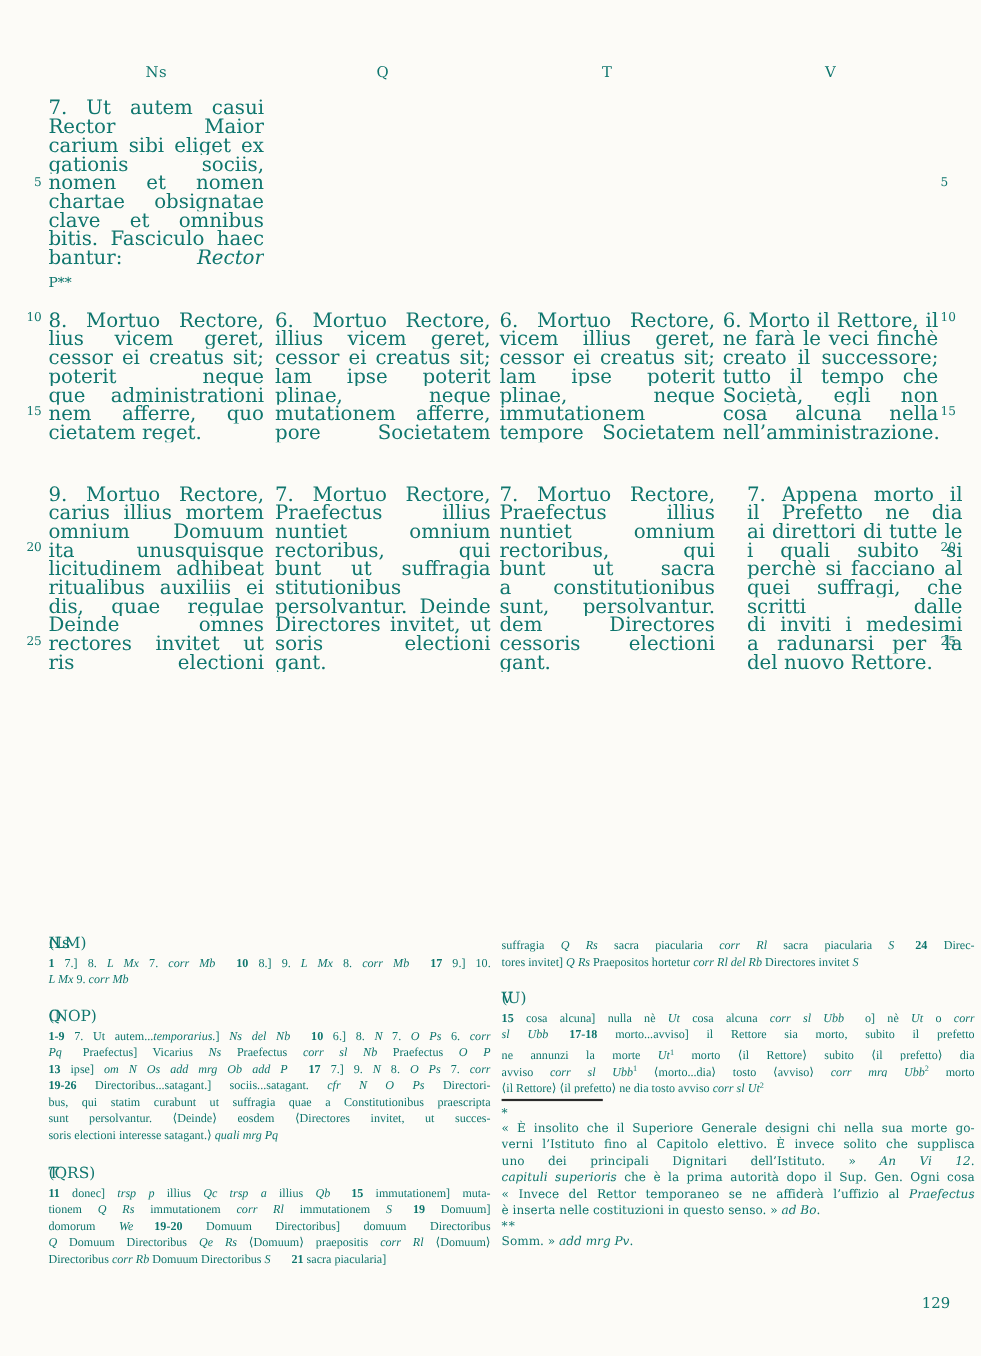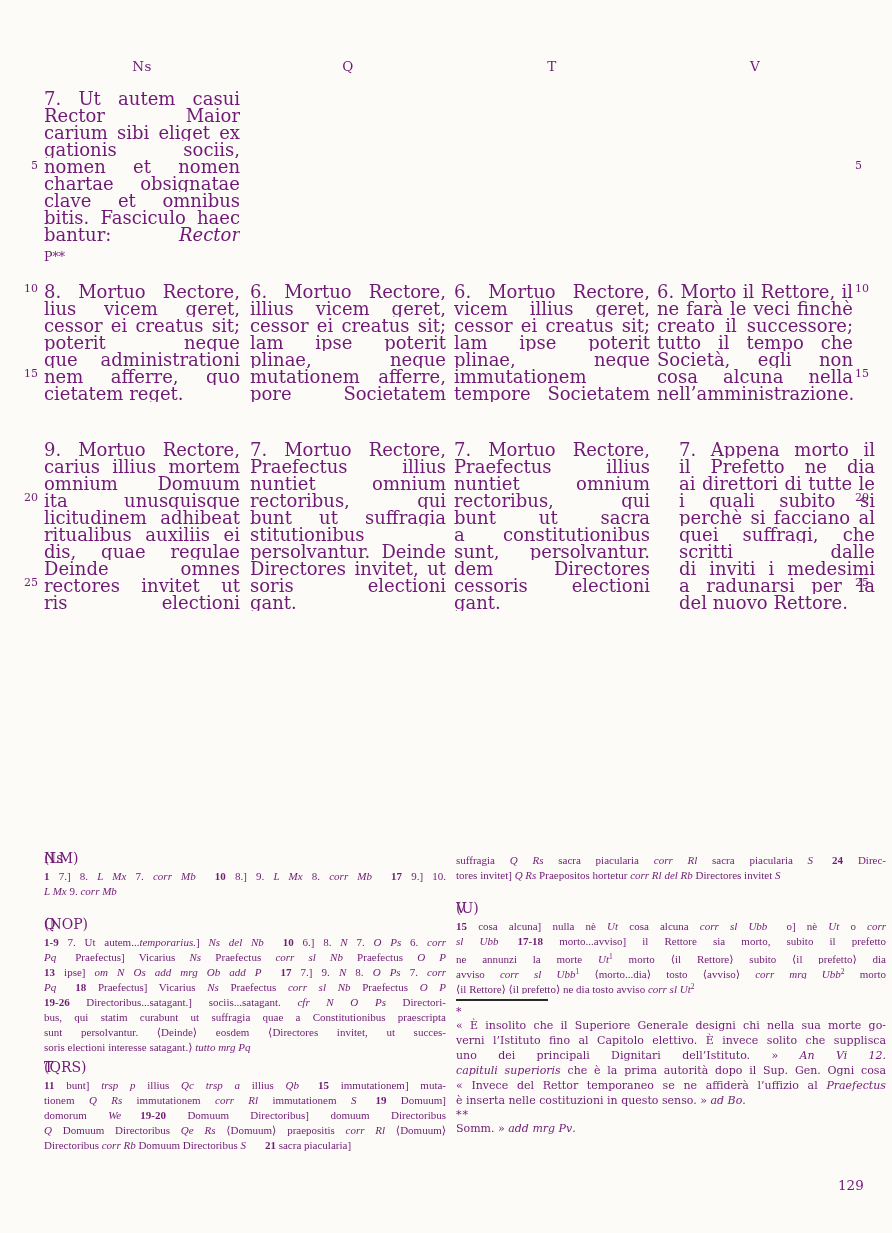--- a/index.html
+++ b/index.html
@@ -5,7 +5,7 @@
   html,body{margin:0;padding:0;background:#6b6b6b;}
   .page{
     position:relative;width:892px;height:1233px;margin:0 auto;
-    background:#fcfbf7;color:#701a75;
+    background:#fcfbf7;color:#0f766e;
     font-family:"DejaVu Serif", serif;
     overflow:hidden;
   }

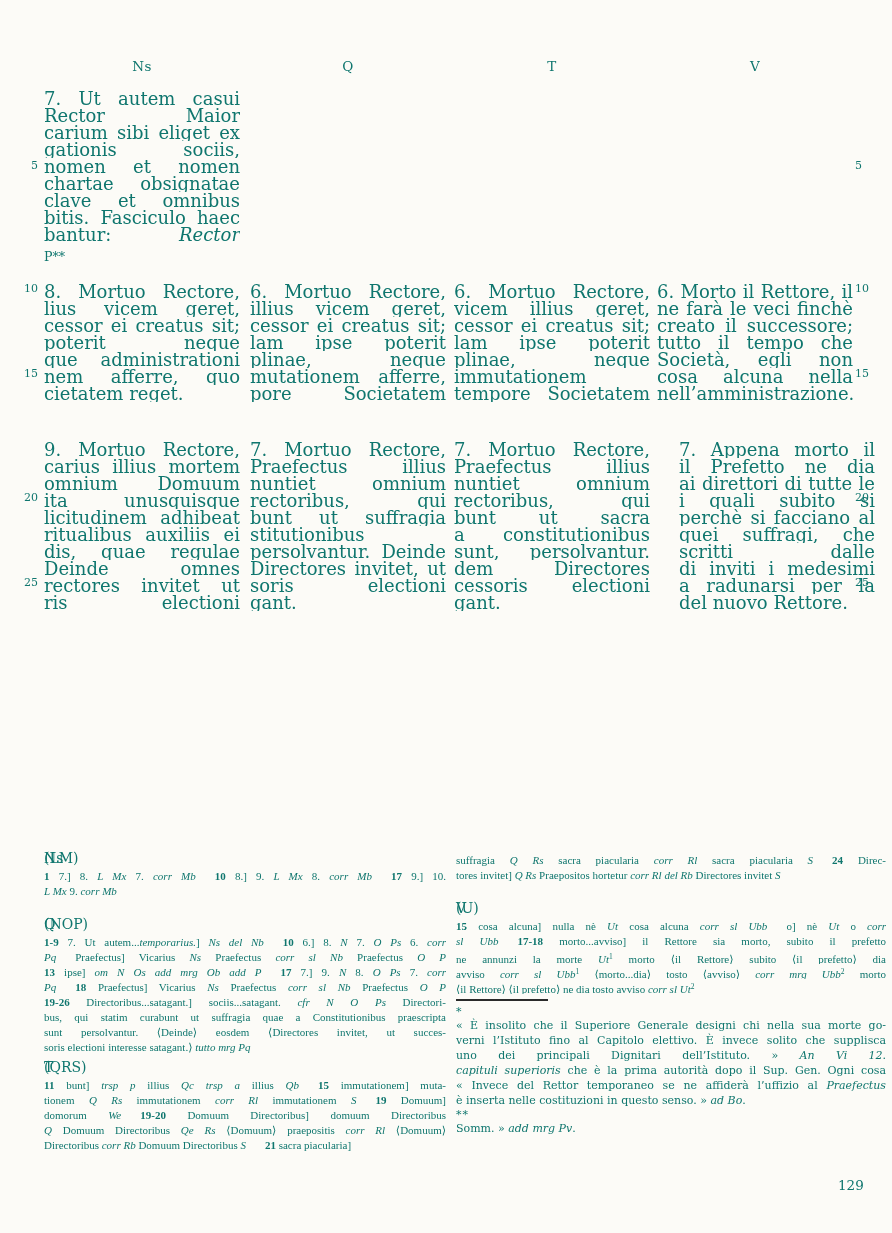--- a/index.html
+++ b/index.html
@@ -177,7 +177,6 @@
       <div class="tl"><span class="b">1-9</span><span> 7. Ut autem...</span><span class="i">temporarius.</span><span>] </span><span class="i">Ns del Nb</span><span class="g"></span><span class="b">10</span><span> 6.] 8. </span><span class="i">N</span><span> 7. </span><span class="i">O Ps</span><span> 6. </span><span class="i">corr</span></div>
       <div class="tl"><span class="i">Pq</span><span class="g"></span><span>Praefectus] Vicarius </span><span class="i">Ns</span><span> Praefectus </span><span class="i">corr sl Nb</span><span> Praefectus </span><span class="i">O P</span></div>
       <div class="tl"><span class="b">13</span><span> ipse] </span><span class="i">om N Os add mrg Ob add P</span><span class="g"></span><span class="b">17</span><span> 7.] 9. </span><span class="i">N</span><span> 8. </span><span class="i">O Ps</span><span> 7. </span><span class="i">corr</span></div>
-      <div class="tl"><span class="i">Pq</span><span class="g"></span><span class="b">18</span><span> Praefectus] Vicarius </span><span class="i">Ns</span><span> Praefectus </span><span class="i">corr sl Nb</span><span> Praefectus </span><span class="i">O P</span></div>
       <div class="tl"><span class="b">19-26</span><span> Directoribus...satagant.] sociis...satagant. </span><span class="i">cfr N O Ps</span><span> Directori-</span></div>
       <div class="tl"><span>bus, qui statim curabunt ut suffragia quae a Constitutionibus praescripta</span></div>
       <div class="tl"><span>sunt persolvantur. ⟨Deinde⟩ eosdem ⟨Directores invitet, ut succes-</span></div>

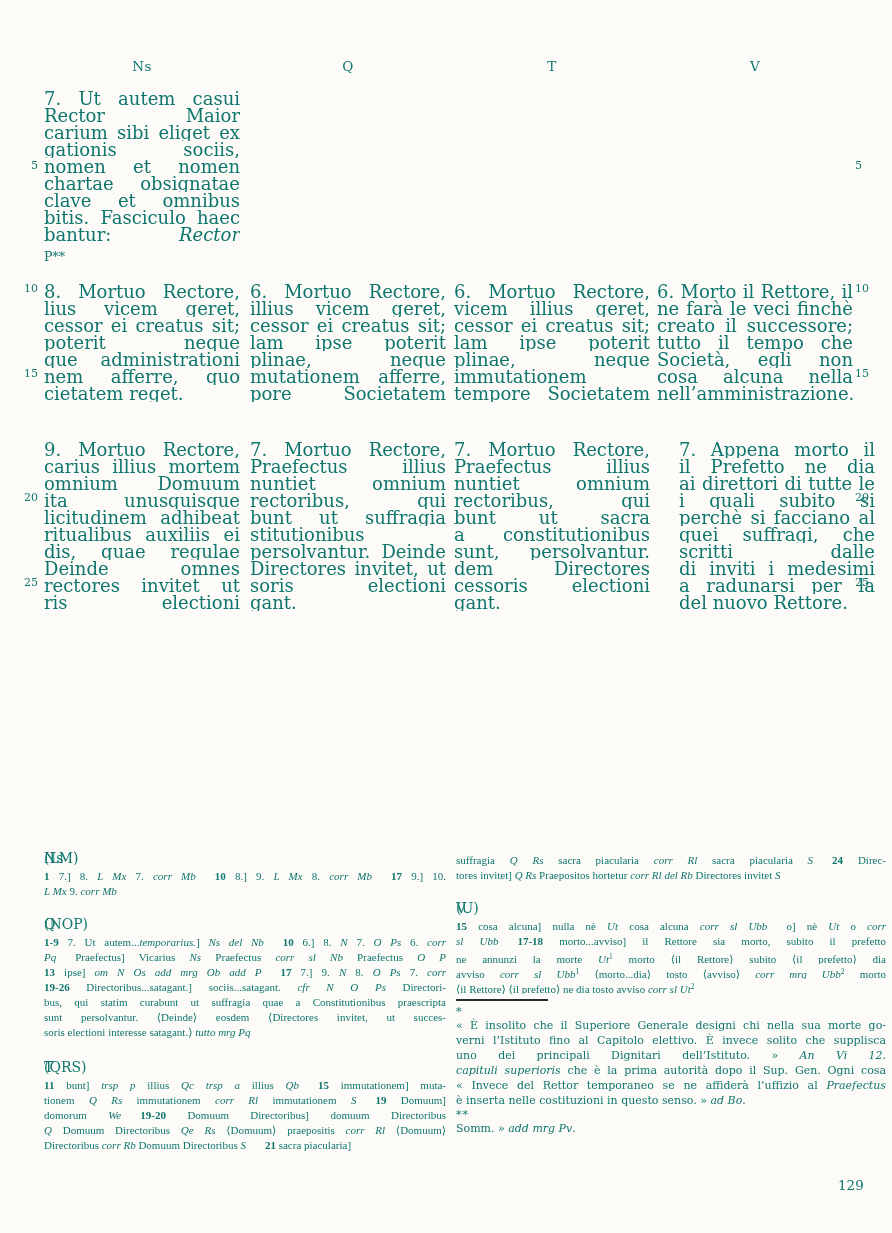--- a/index.html
+++ b/index.html
@@ -180,7 +180,7 @@
       <div class="tl"><span class="b">19-26</span><span> Directoribus...satagant.] sociis...satagant. </span><span class="i">cfr N O Ps</span><span> Directori-</span></div>
       <div class="tl"><span>bus, qui statim curabunt ut suffragia quae a Constitutionibus praescripta</span></div>
       <div class="tl"><span>sunt persolvantur. ⟨Deinde⟩ eosdem ⟨Directores invitet, ut succes-</span></div>
-      <div class="tl"><span>soris electioni interesse satagant.⟩ </span><span class="i">tutto mrg Pq</span></div>
+      <div class="tl"><span>soris electioni interesse satagant.⟩ </span><span class="i">quali mrg Pq</span></div>
     </div>
 
   <div class="app-h" style="left:44px;top:1060px;width:402px">

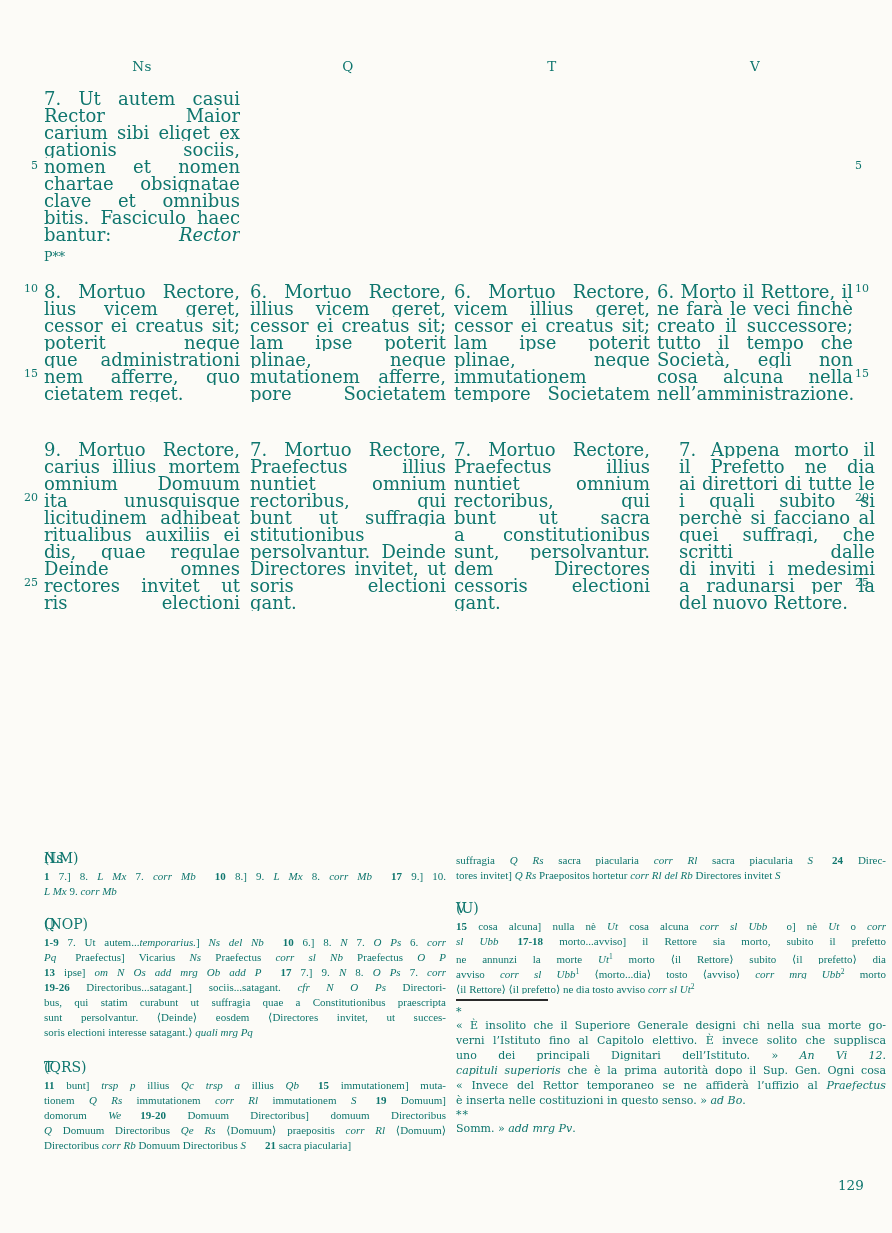--- a/index.html
+++ b/index.html
@@ -188,7 +188,7 @@
     <span>T</span>
   </div>
   <div class="app" style="left:44px;top:1078px;width:402px">
-      <div class="tl"><span class="b">11</span><span> bunt] </span><span class="i">trsp p</span><span> illius </span><span class="i">Qc</span><span> </span><span class="i">trsp a</span><span> illius </span><span class="i">Qb</span><span class="g"></span><span class="b">15</span><span> immutationem] muta-</span></div>
+      <div class="tl"><span class="b">11</span><span> donec] </span><span class="i">trsp p</span><span> illius </span><span class="i">Qc</span><span> </span><span class="i">trsp a</span><span> illius </span><span class="i">Qb</span><span class="g"></span><span class="b">15</span><span> immutationem] muta-</span></div>
       <div class="tl"><span>tionem </span><span class="i">Q Rs</span><span> immutationem </span><span class="i">corr Rl</span><span> immutationem </span><span class="i">S</span><span class="g"></span><span class="b">19</span><span> Domuum]</span></div>
       <div class="tl"><span>domorum </span><span class="i">We</span><span class="g"></span><span class="b">19-20</span><span> Domuum Directoribus] domuum Directoribus</span></div>
       <div class="tl"><span class="i">Q</span><span> Domuum Directoribus </span><span class="i">Qe Rs</span><span> ⟨Domuum⟩ praepositis </span><span class="i">corr Rl</span><span> ⟨Domuum⟩</span></div>

